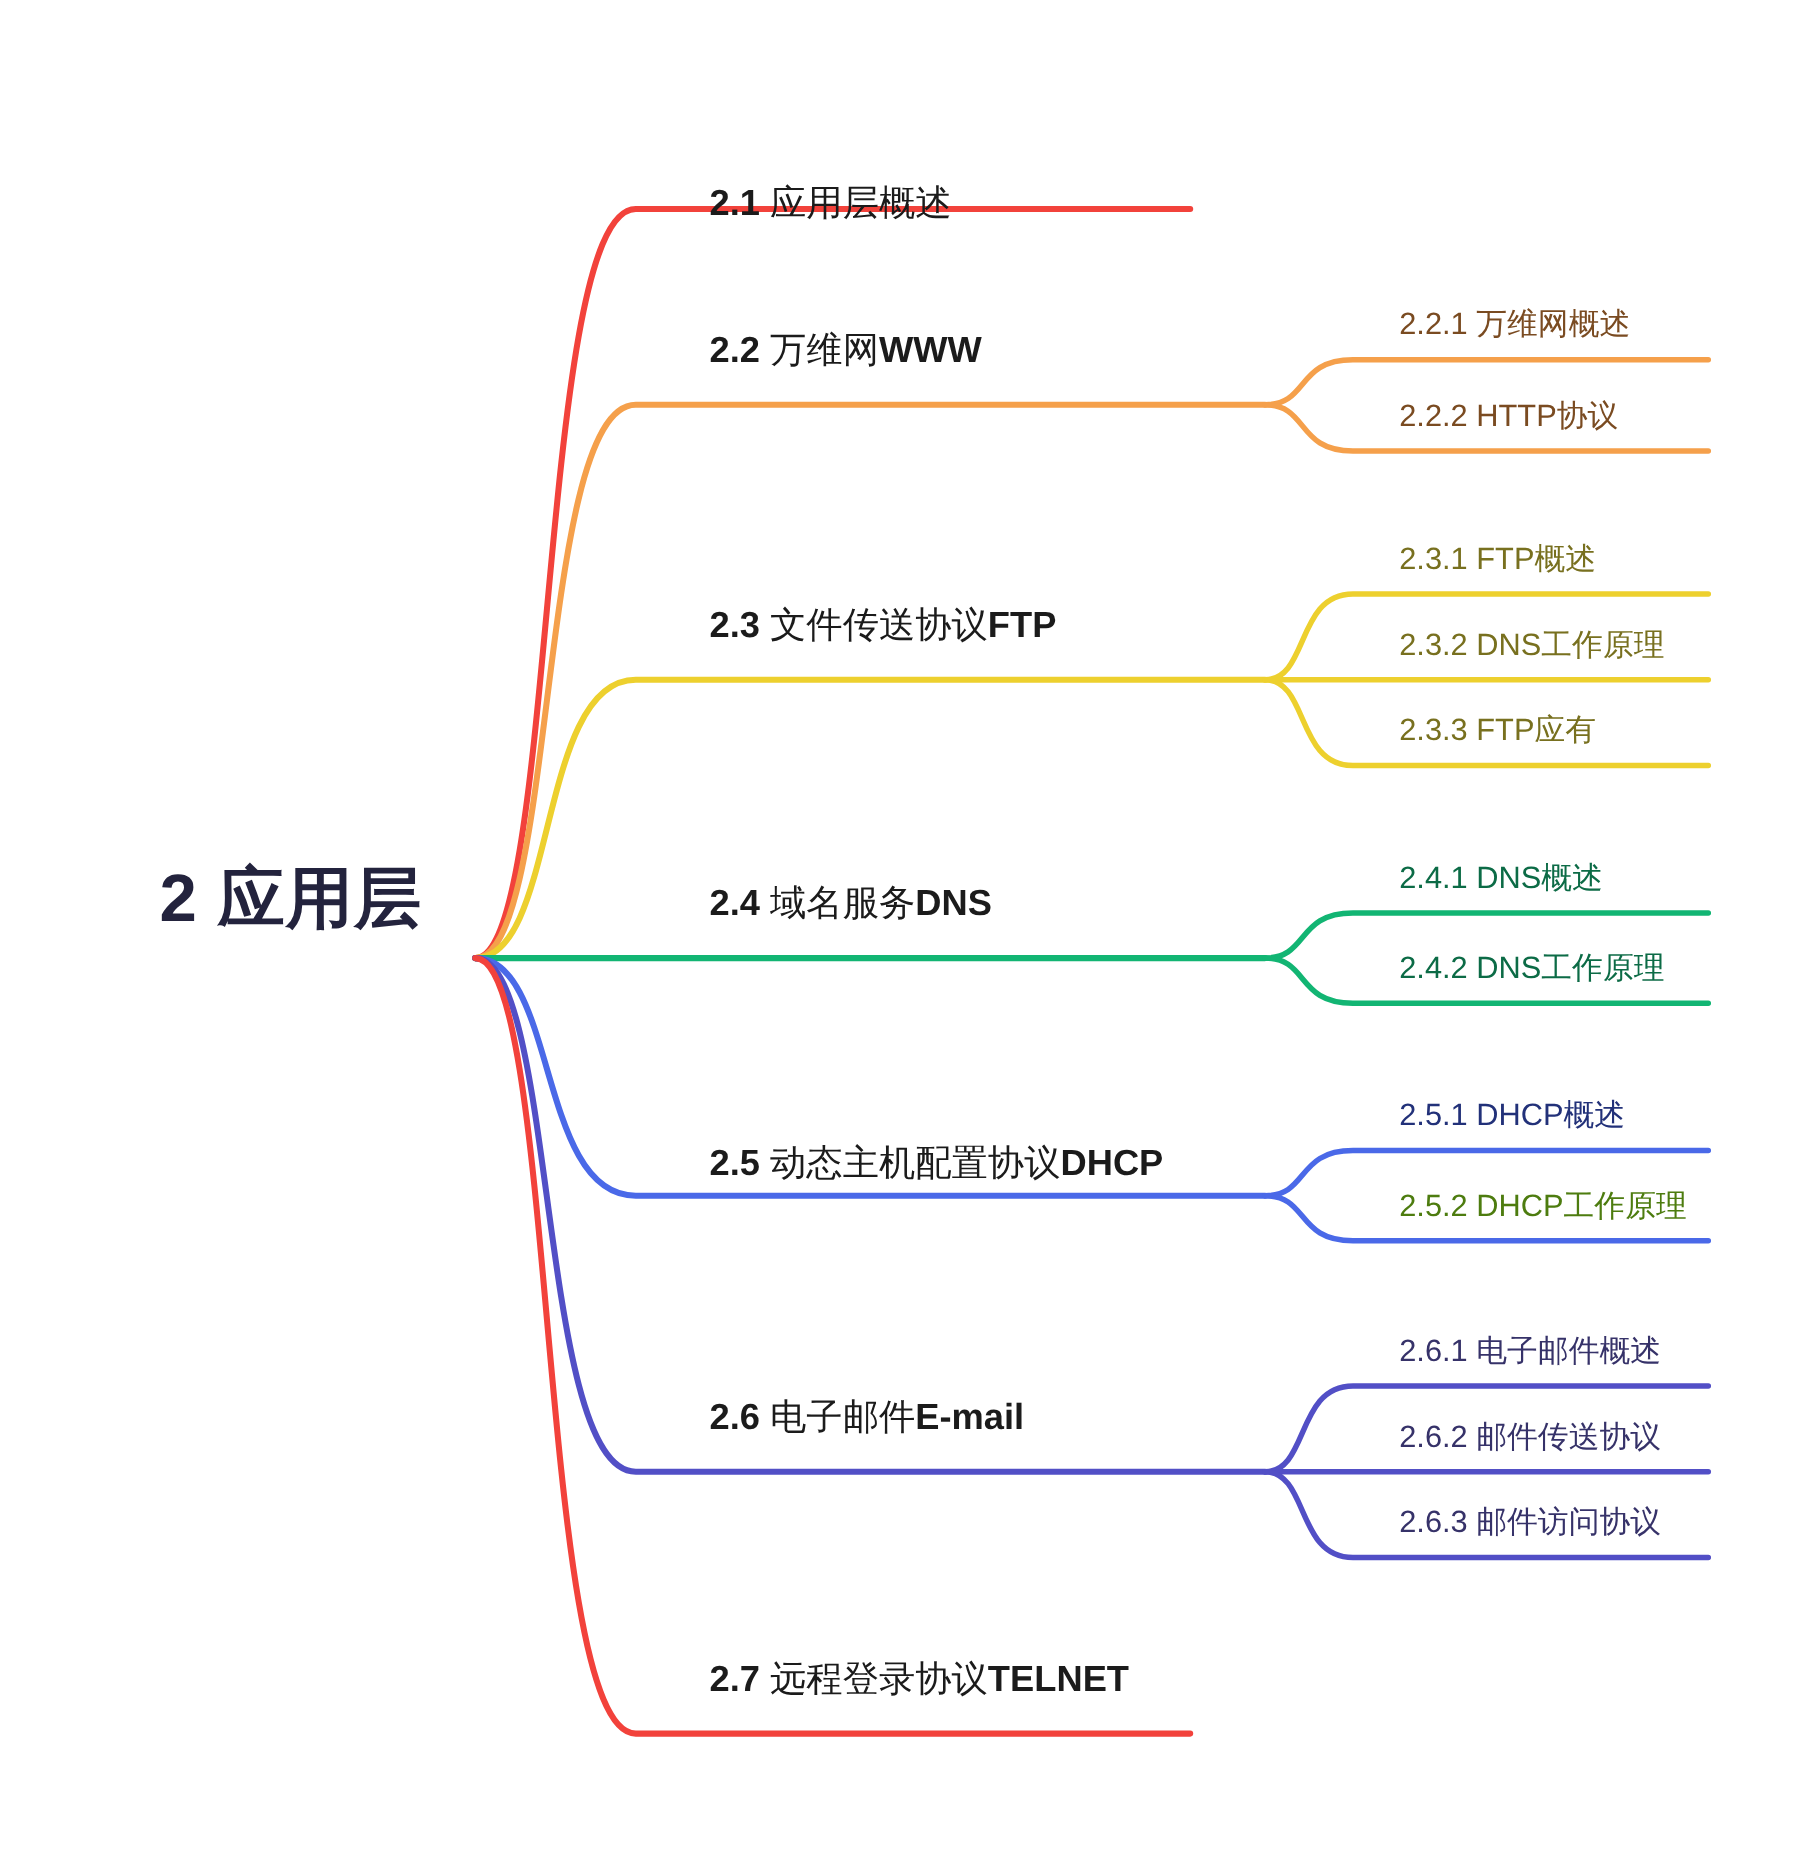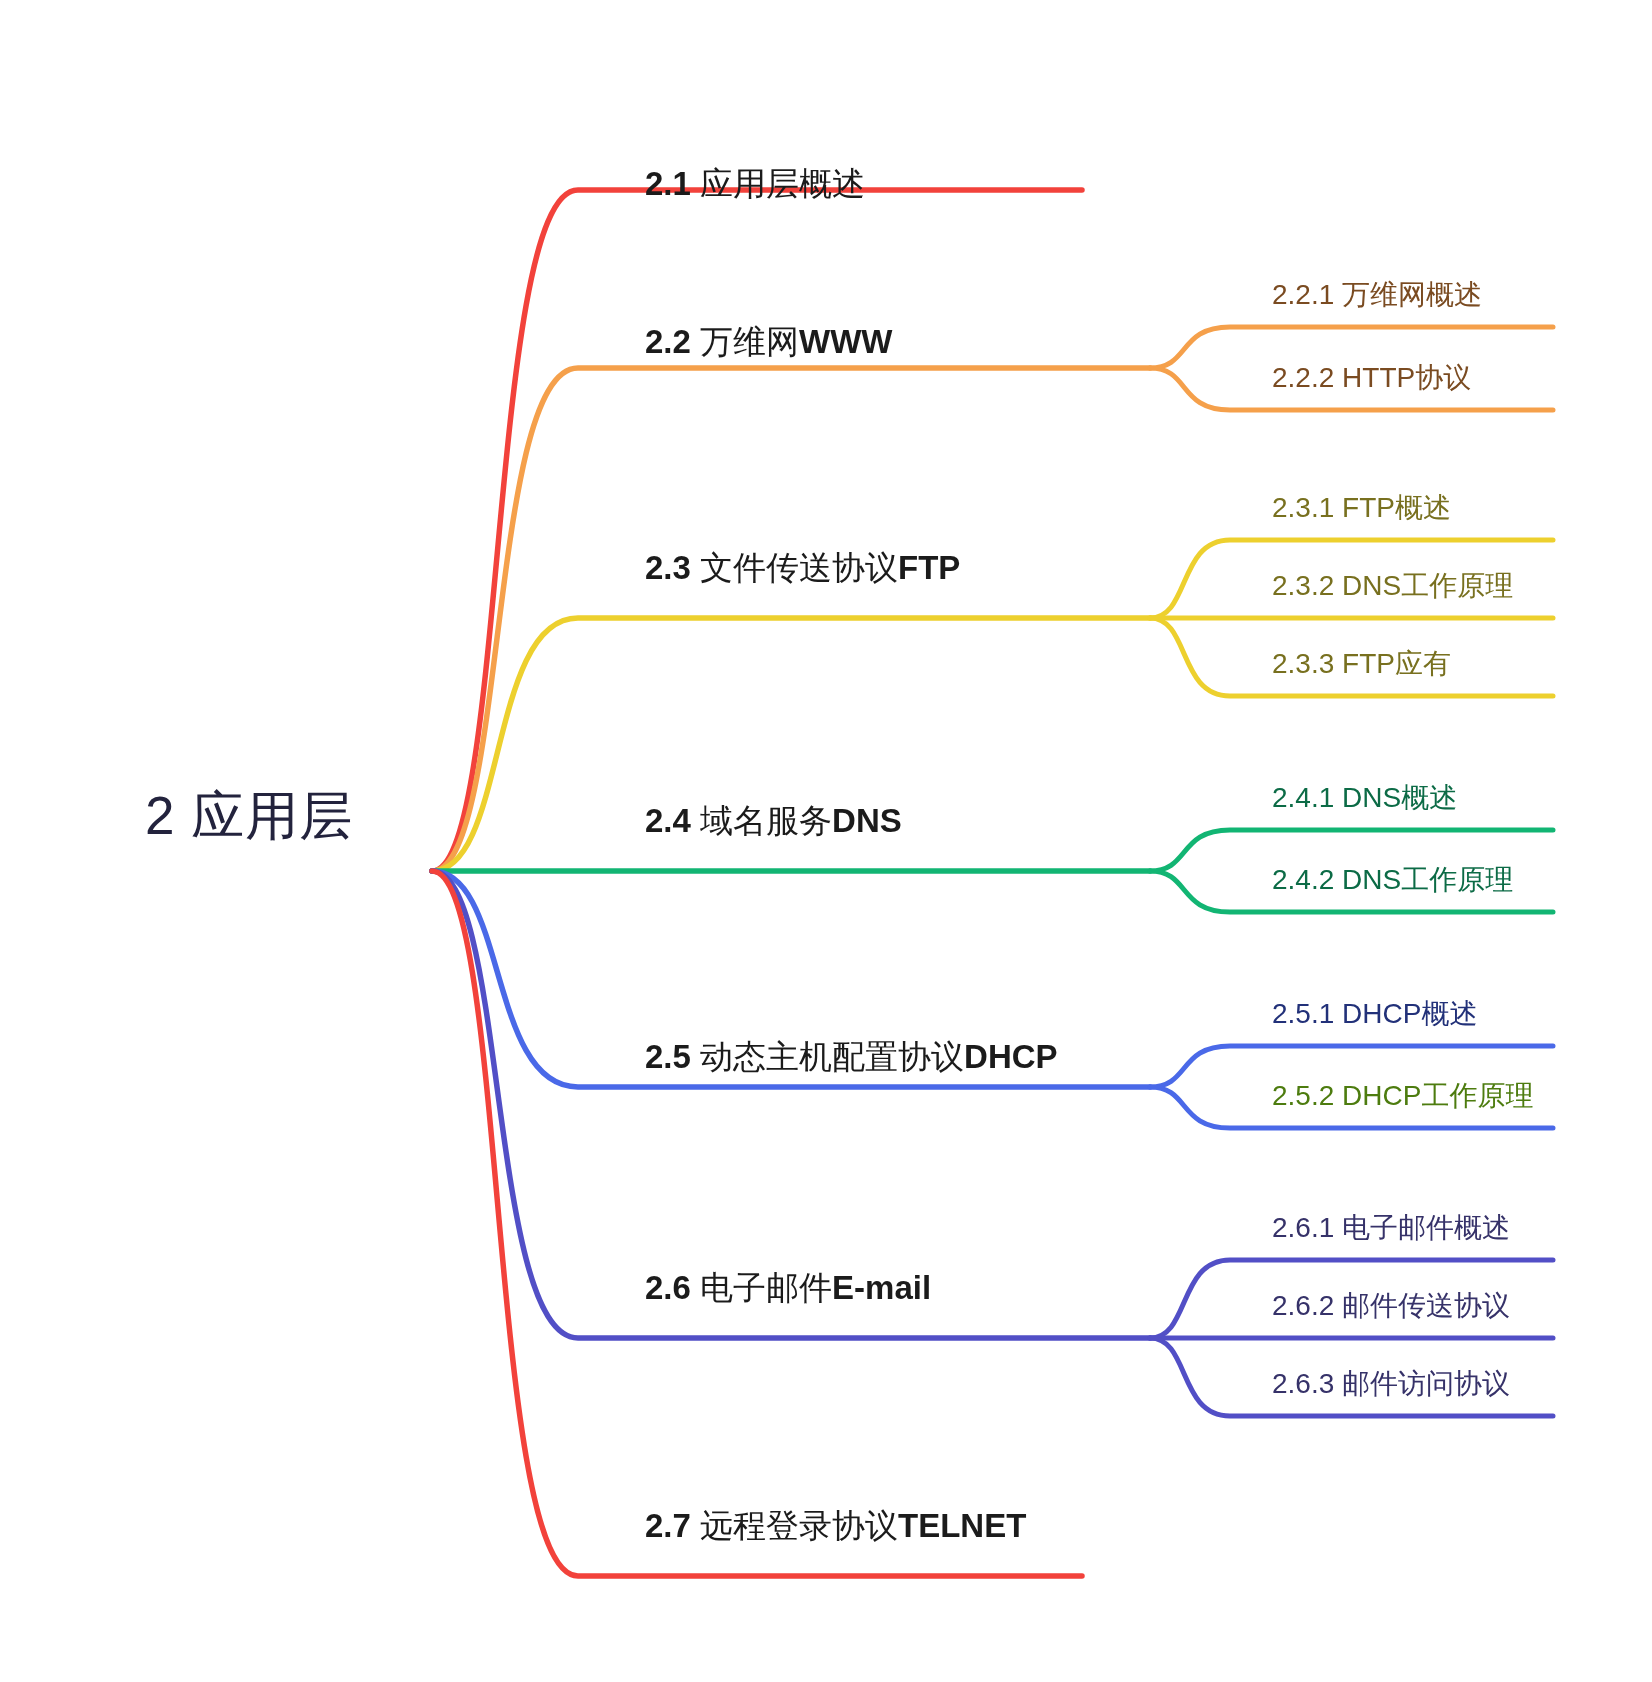--- a/index.html
+++ b/index.html
@@ -81,7 +81,7 @@
   <div class="root-label" style="color: rgb(35, 35, 61);">2 应用层</div>
 
 <div class="main-label" style="left: 645px; top: 118px; margin-top: 44px;"><span class="num">2.1</span><span class="mid"> 应用层概述</span><span class="suffix"></span></div>
-    <div class="main-label" style="left: 645px; top: 296px; margin-top: 24px;"><span class="num">2.2</span><span class="mid"> 万维网</span><span class="suffix">WWW</span></div>
+    <div class="main-label" style="left: 645px; top: 296px;"><span class="num">2.2</span><span class="mid"> 万维网</span><span class="suffix">WWW</span></div>
     <div class="child-label" style="left: 1272px; top: 277px; color: rgb(122, 75, 33);">2.2.1 万维网概述</div>
     <div class="child-label" style="left: 1272px; top: 360px; color: rgb(122, 75, 33);">2.2.2 HTTP协议</div>
     <div class="main-label" style="left: 645px; top: 546px;"><span class="num">2.3</span><span class="mid"> 文件传送协议</span><span class="suffix">FTP</span></div>

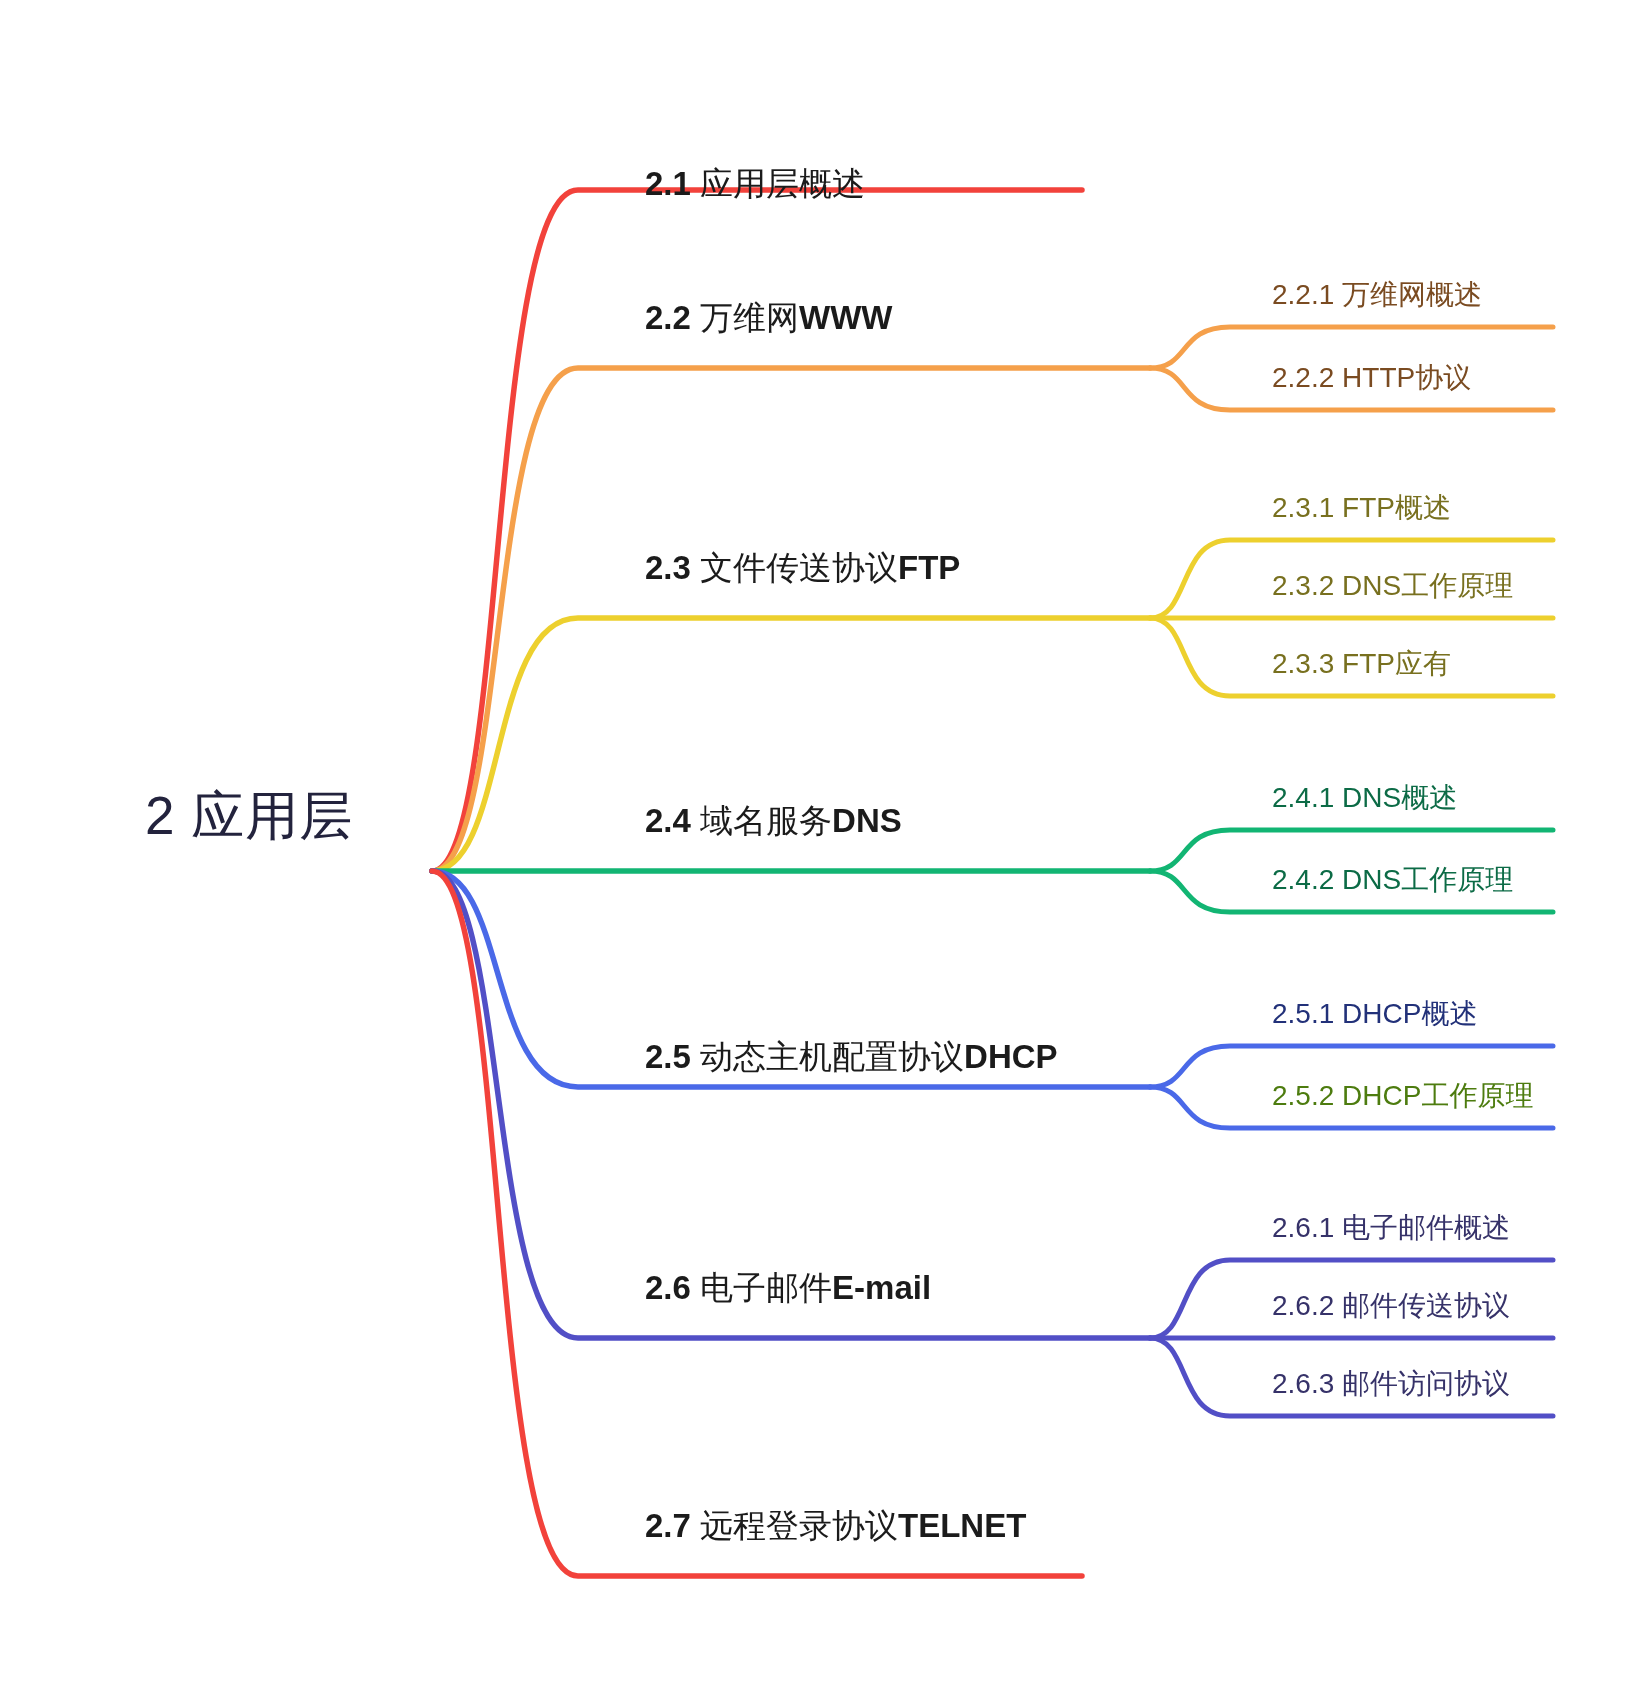--- a/index.html
+++ b/index.html
@@ -27,9 +27,9 @@
     position: absolute;
     left: 145px;
     top: 783px;
-    font-size: 53px;
+    font-size: 61px;
     line-height: 66px;
-    font-weight: 400;
+    font-weight: 700;
     letter-spacing: 1px;
     white-space: nowrap;
     cursor: default;

